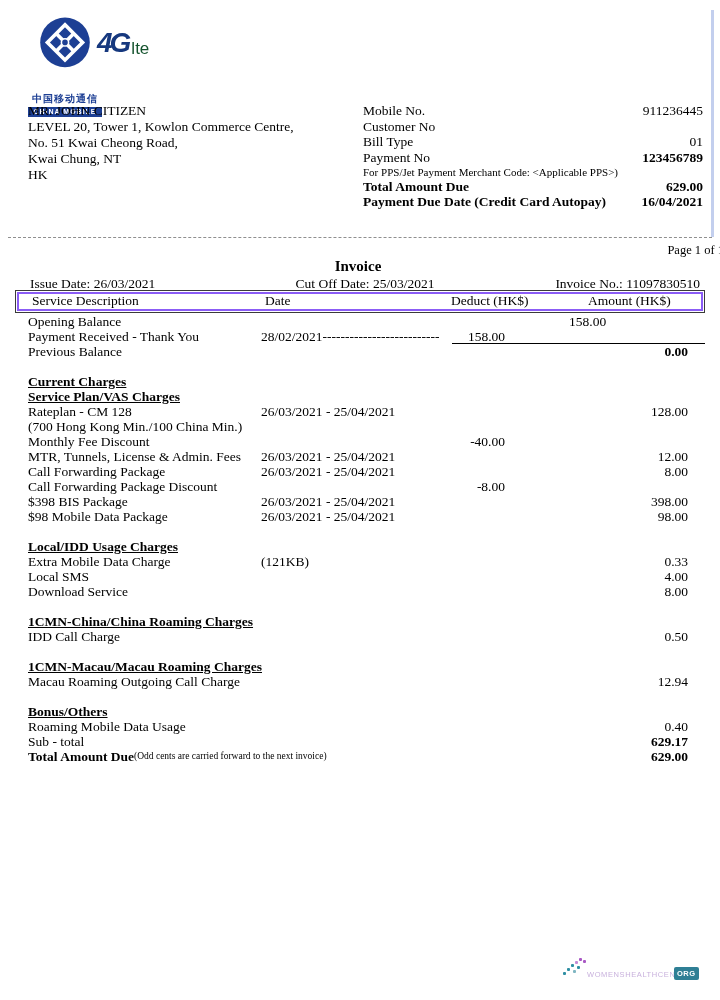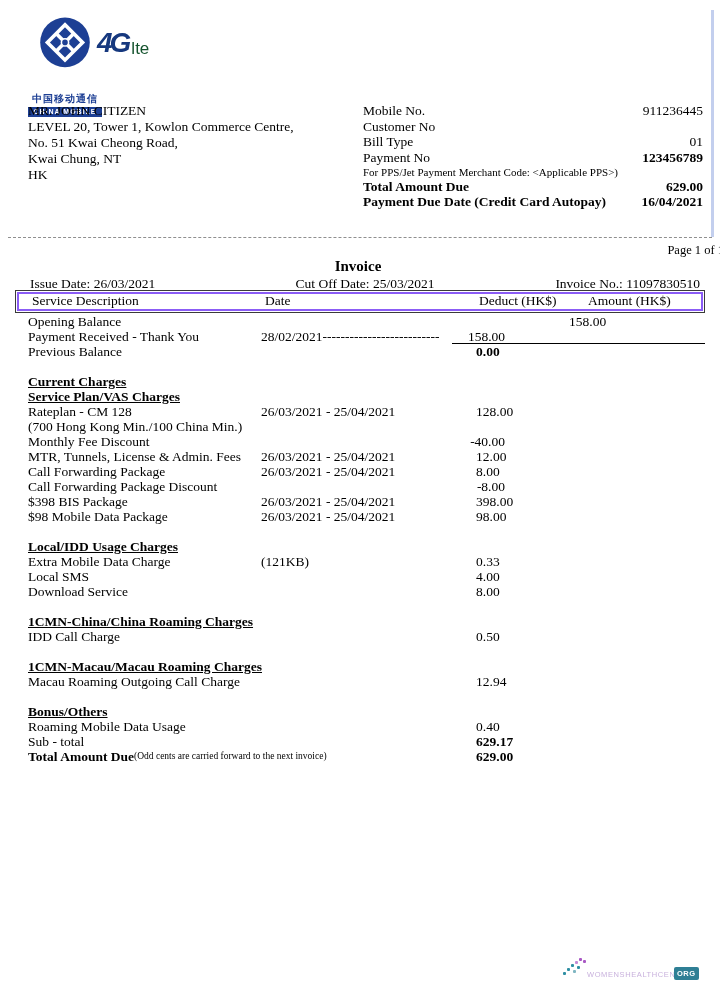--- a/index.html
+++ b/index.html
@@ -44,7 +44,7 @@
   .thead-in span{position:absolute;top:0;white-space:nowrap;}
   .h-desc{left:13px;}
   .h-date{left:246px;}
-  .h-deduct{left:460px;text-align:right;}
+  .h-deduct{left:432px;text-align:right;}
   .h-amount{left:569px;}
 
   .tbody{position:relative;margin-top:1px;}

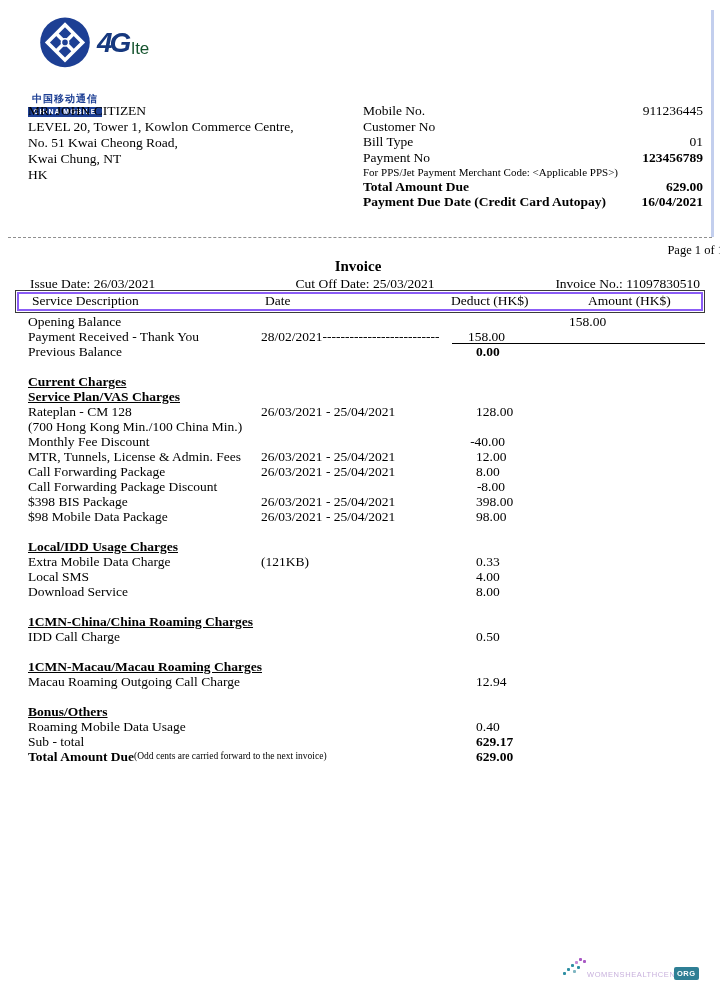--- a/index.html
+++ b/index.html
@@ -54,7 +54,7 @@
   .c-desc{left:13px;}
   .c-date{left:246px;}
   .c-deduct{left:380px;width:110px;text-align:right;}
-  .c-amt{left:461px;width:224px;text-align:left;}
+  .c-amt{left:449px;width:224px;text-align:right;}
   .c-amt.l{left:554px;width:auto;text-align:left;}
   .b{font-weight:bold;}
   .sec{left:13px;font-weight:bold;text-decoration:underline;font-family:Liberation Serif, serif;}

